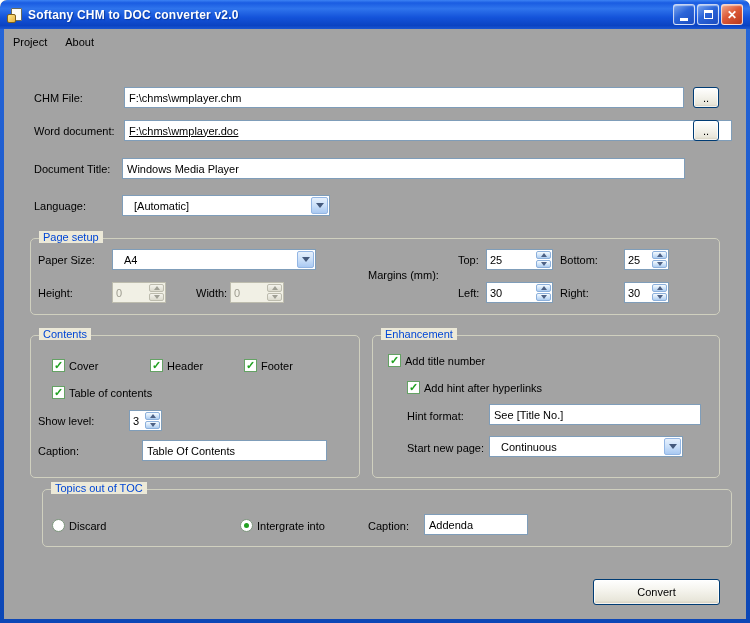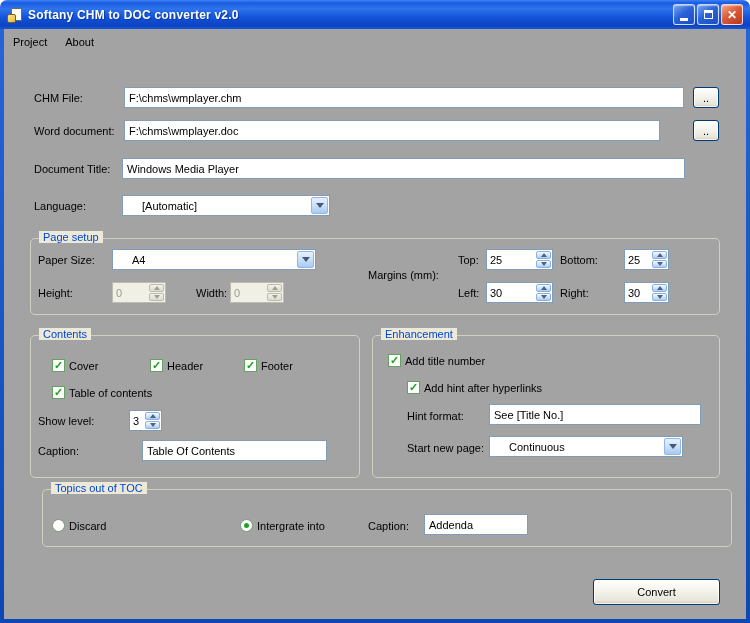--- a/index.html
+++ b/index.html
@@ -161,7 +161,7 @@
   <button class="xp-button" style="left:693px;top:87px;width:26px;height:21px">..</button>
 
   <span class="lbl" style="left:34px;top:125px">Word document:</span>
-  <input class="textbox" style="left: 124px; top: 120px; width: 536px;" value="F:\chms\wmplayer.doc">
+  <input class="textbox" style="left: 124px; top: 120px; width: 608px; text-decoration: underline;" value="F:\chms\wmplayer.doc">
   <button class="xp-button" style="left:693px;top:120px;width:26px;height:21px">..</button>
 
   <span class="lbl" style="left:34px;top:163px">Document Title:</span>

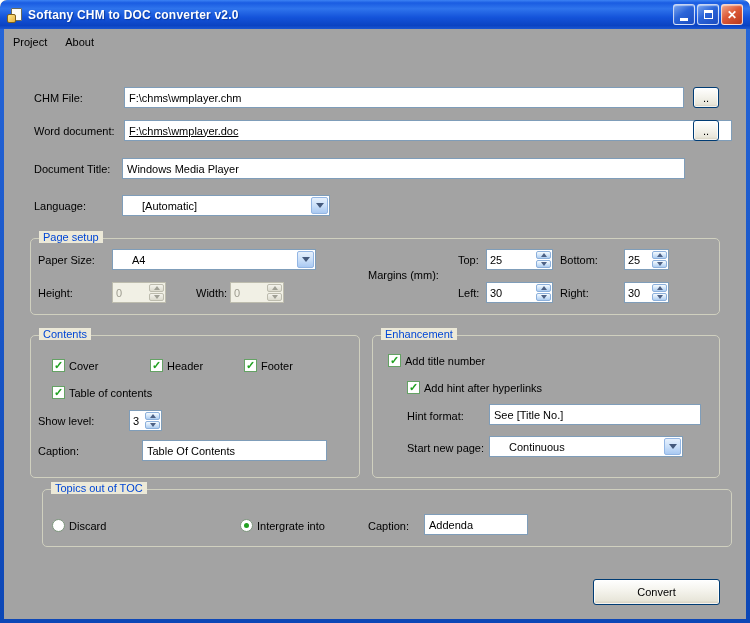--- a/index.html
+++ b/index.html
@@ -115,7 +115,7 @@
     position:absolute; height:21px; border:1px solid #7f9db9; background:#fff;
     display:flex; align-items:center; cursor:default;
   }
-  .combo-text { flex:1; padding:0 19px; white-space:nowrap; overflow:hidden; }
+  .combo-text { flex:1; padding:0 11px; white-space:nowrap; overflow:hidden; }
   .combo-btn {
     width:17px; height:17px; margin:1px; border:1px solid #93b6e4; border-radius:2px;
     background:linear-gradient(180deg,#e6f0fc,#cbe0f9 50%,#a9c9f2);

